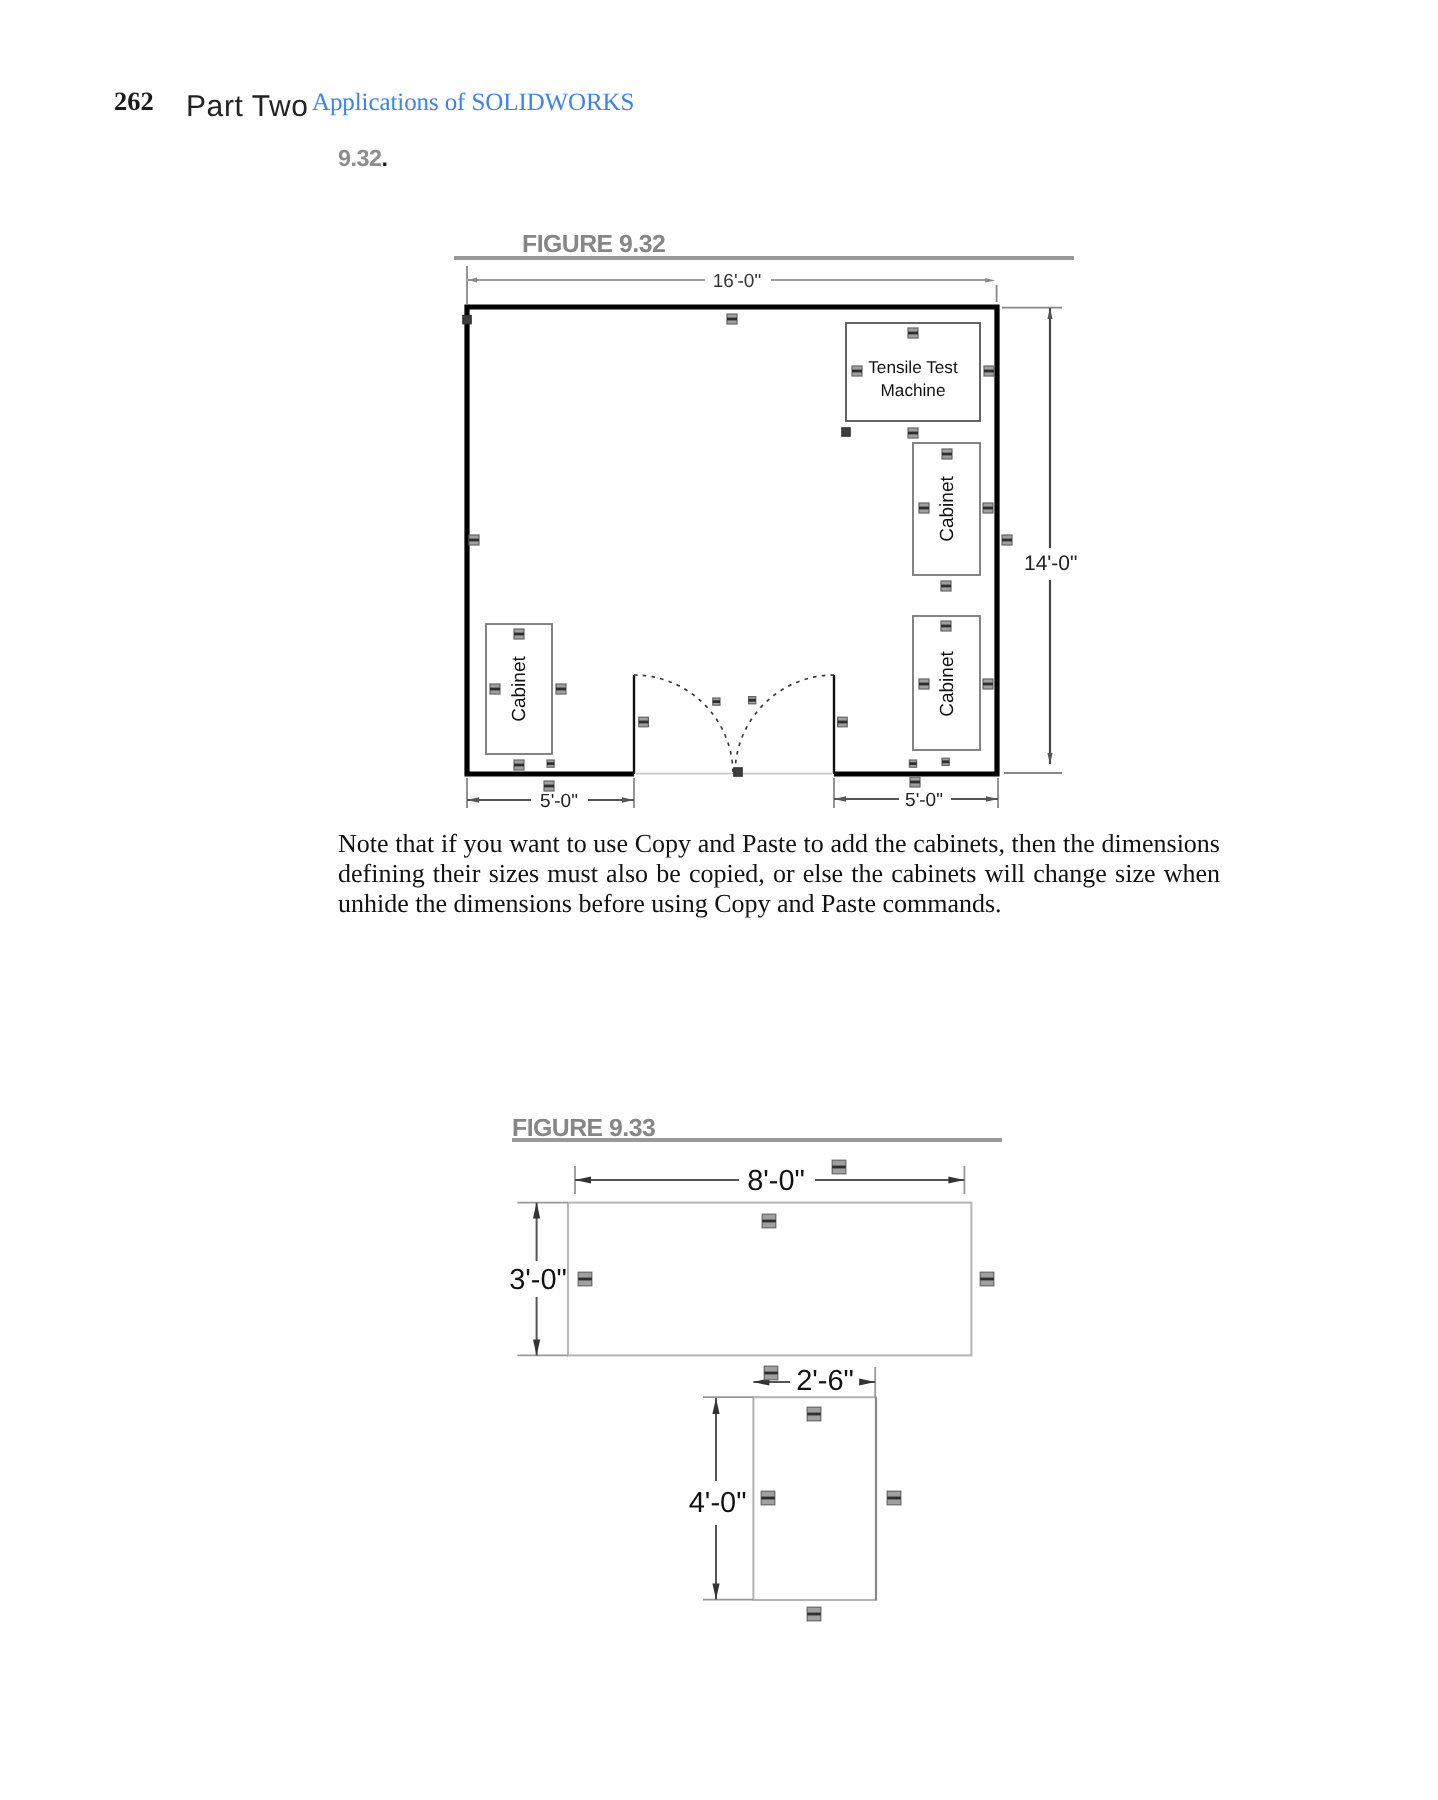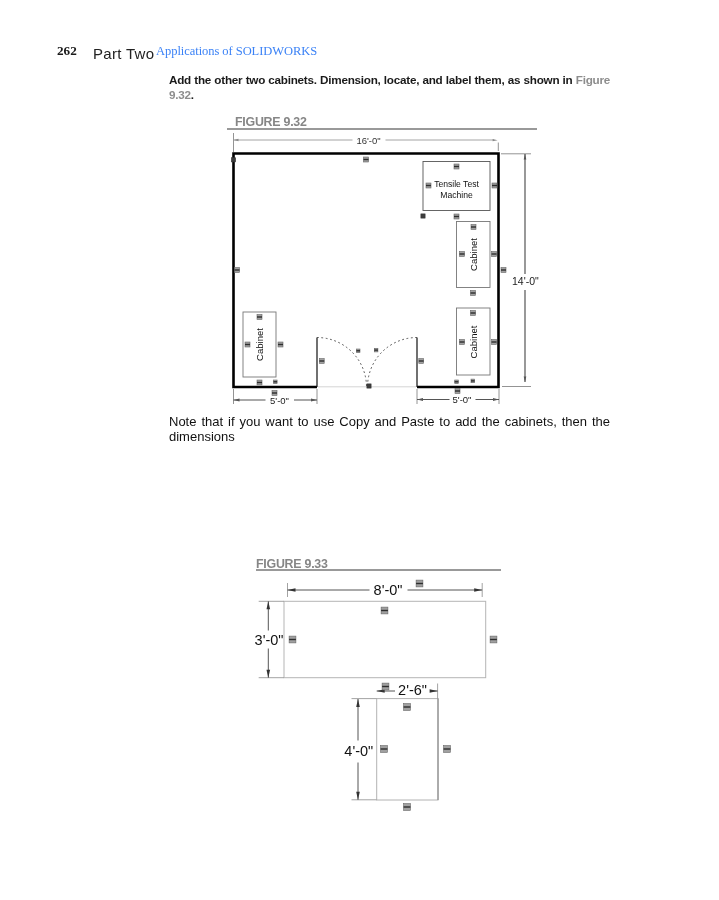--- a/index.html
+++ b/index.html
@@ -25,7 +25,6 @@
   <div class="abs serif" style="left:156px;top:43.8px;font-size:12.5px;letter-spacing:-0.05px;color:#3b82f6;">Applications of SOLIDWORKS</div>
 
   <div class="abs boldpara" style="left:169px;top:72px;width:441px;">
-    <div class="just">Add the other two cabinets. Dimension, locate, and label them, as shown in <span class="figref">Figure</span></div>
     <div><span class="figref">9.32</span>.</div>
   </div>
 

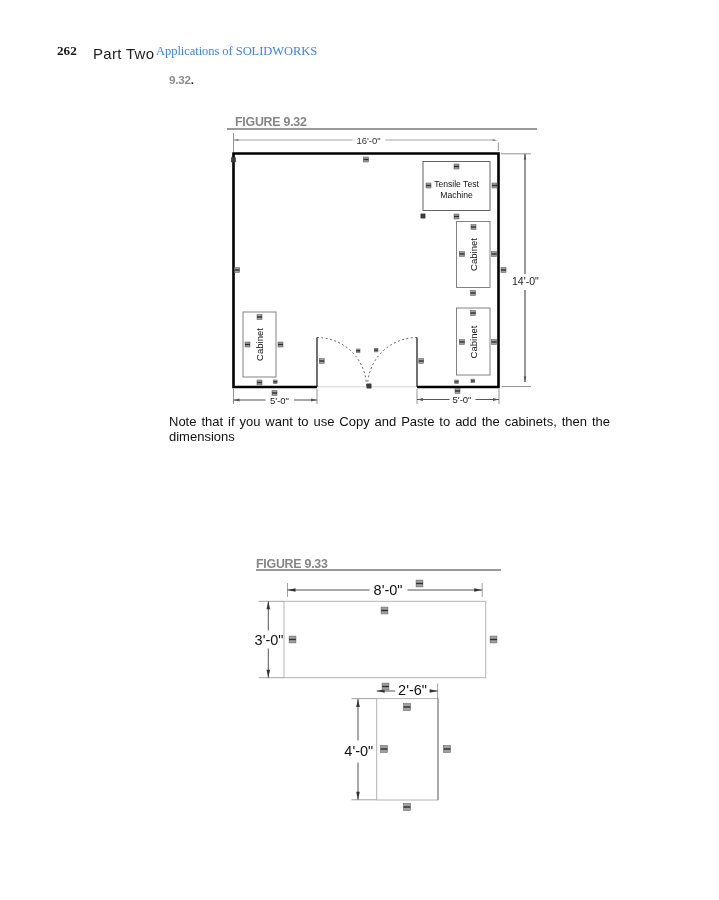--- a/index.html
+++ b/index.html
@@ -28,7 +28,7 @@
     <div><span class="figref">9.32</span>.</div>
   </div>
 
-  <div class="abs figlabel" style="left:210px;top:116.1px;padding-left:25px;">FIGURE 9.32</div>
+  <div class="abs figlabel" style="left:236px;top:116.1px;padding-left:25px;">FIGURE 9.32</div>
   <div class="figrule" style="left:227px;top:128.3px;width:310px;"></div>
 
   <div class="abs bodypara" style="left:169px;top:415.4px;width:441px;">

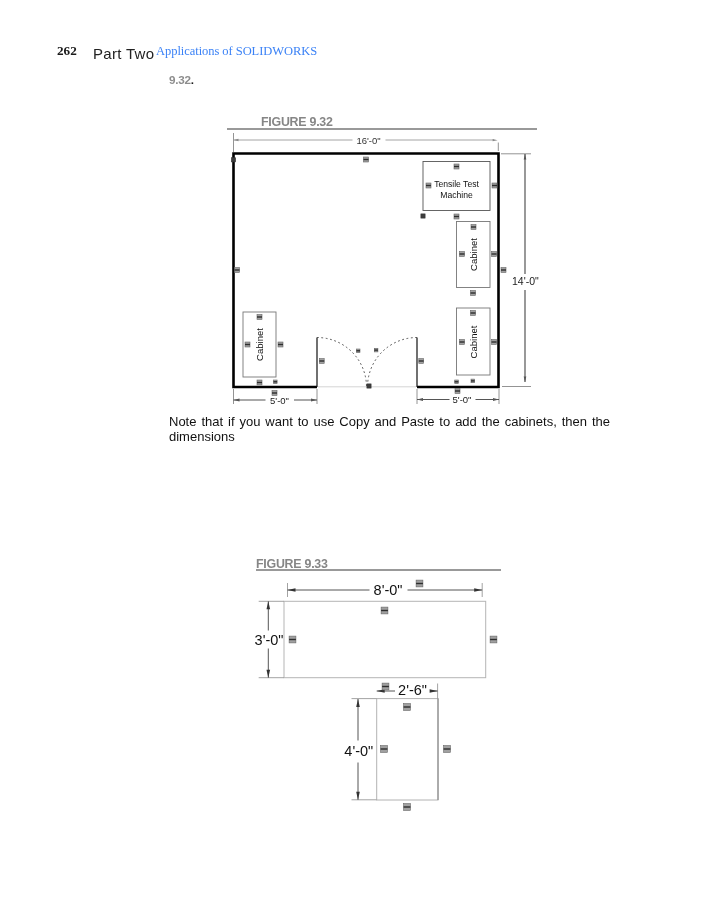--- a/index.html
+++ b/index.html
@@ -10,7 +10,7 @@
   .just{text-align:justify;text-align-last:justify;}
   .boldpara{font-family:"Liberation Sans",sans-serif;font-weight:bold;font-size:11.7px;
             line-height:15.2px;color:#1a1a1a;letter-spacing:-0.25px;}
-  .bodypara{font-family:Liberation Sans, sans-serif;font-size:13px;line-height:14.9px;color:#111;}
+  .bodypara{font-family:Liberation Serif, serif;font-size:13px;line-height:14.9px;color:#111;}
   .figref{color:#8d8d8d;}
   .figlabel{font-family:"Liberation Sans",sans-serif;font-weight:bold;font-size:12.4px;
             color:#868686;letter-spacing:-0.25px;line-height:12px;}

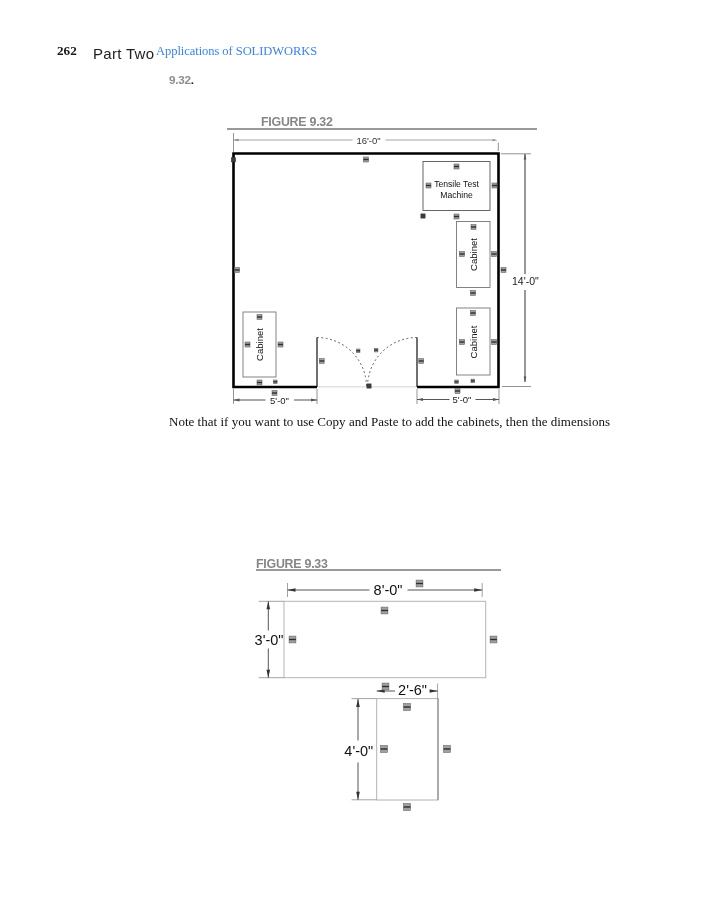--- a/index.html
+++ b/index.html
@@ -33,6 +33,7 @@
 
   <div class="abs bodypara" style="left:169px;top:415.4px;width:441px;">
     <div class="just">Note that if you want to use Copy and Paste to add the cabinets, then the dimensions</div>
+    <div class="just">defining their sizes must also be copied, or else the cabinets will change size when</div>
   </div>
 
 

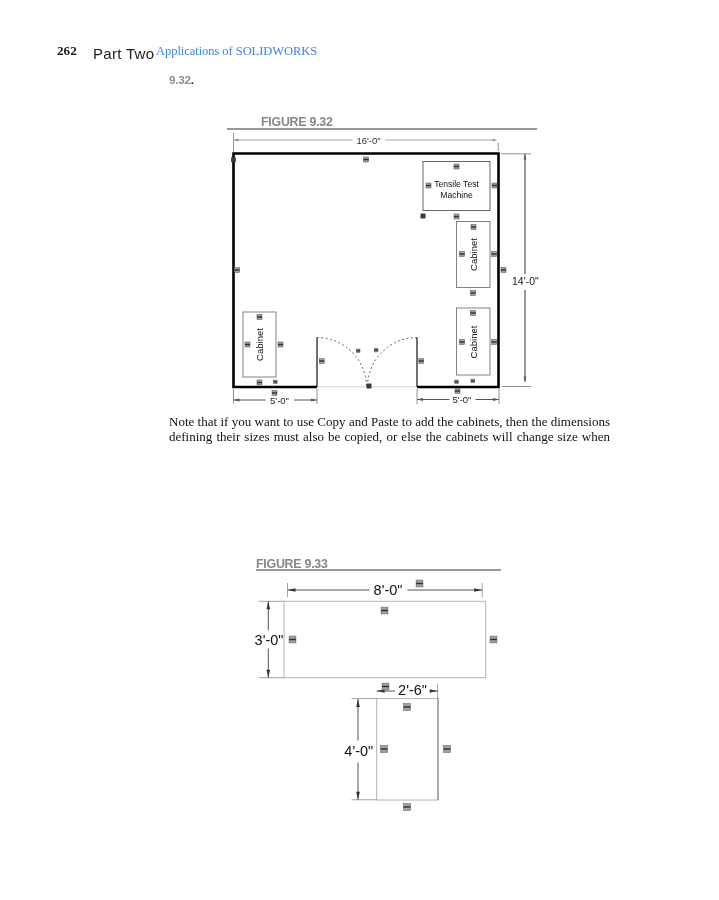--- a/index.html
+++ b/index.html
@@ -34,6 +34,7 @@
   <div class="abs bodypara" style="left:169px;top:415.4px;width:441px;">
     <div class="just">Note that if you want to use Copy and Paste to add the cabinets, then the dimensions</div>
     <div class="just">defining their sizes must also be copied, or else the cabinets will change size when</div>
+    <div>unhide the dimensions before using Copy and Paste commands.</div>
   </div>
 
 

